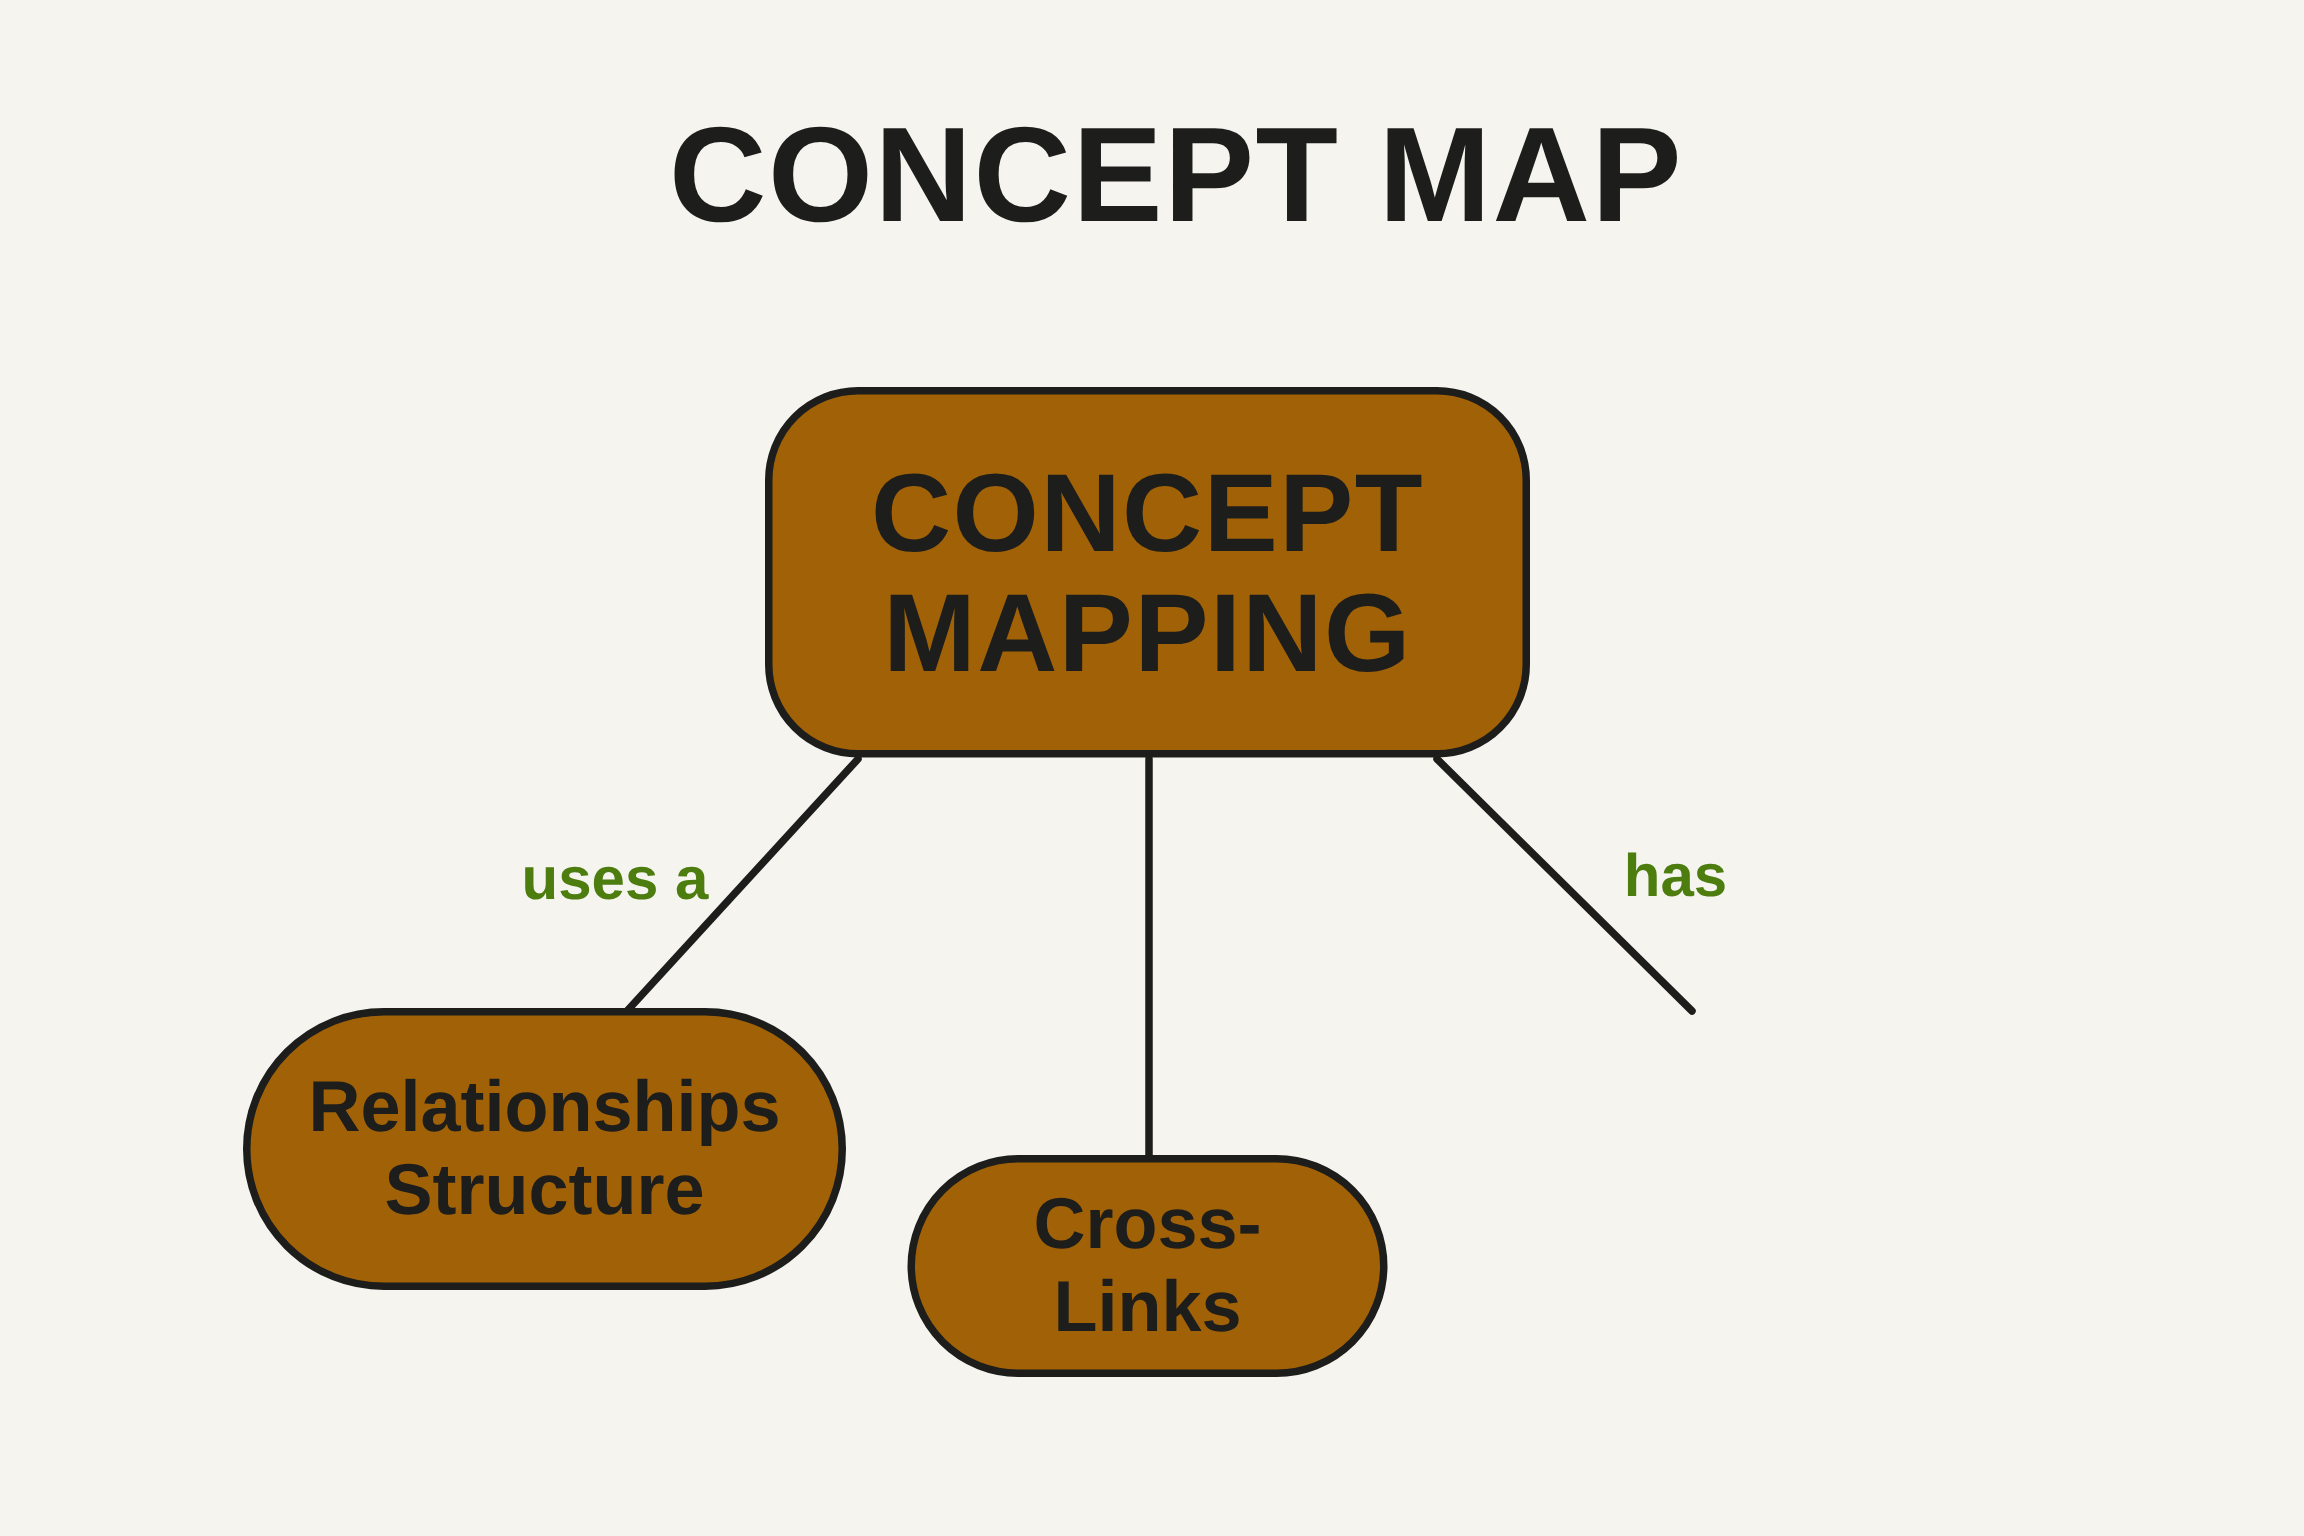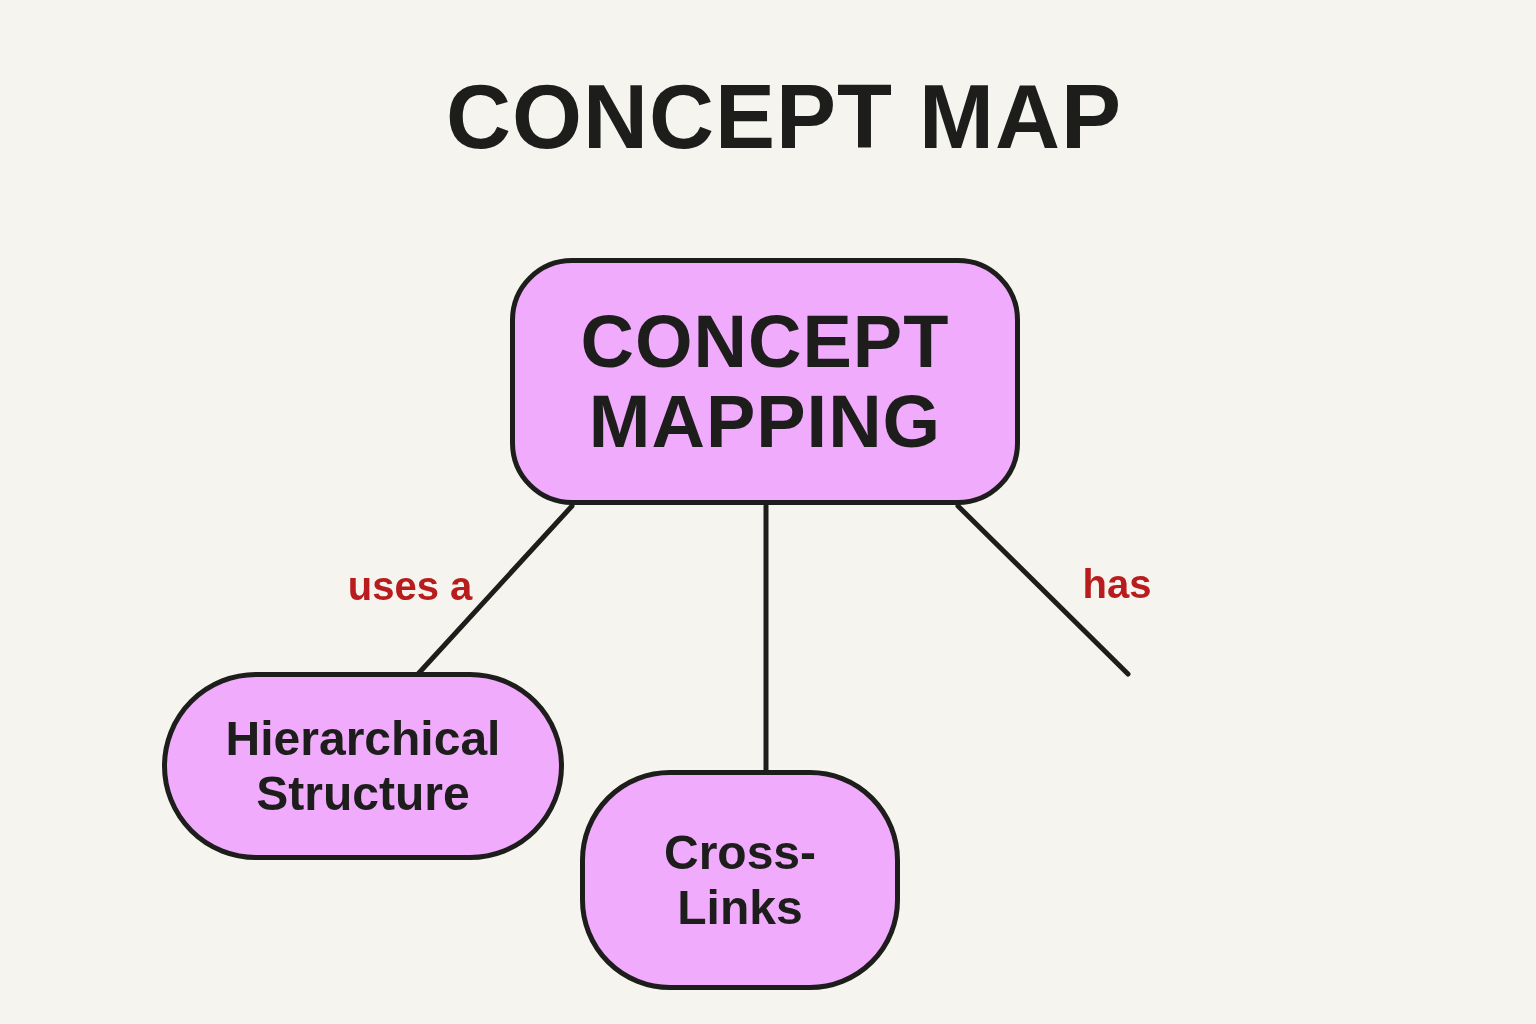--- a/index.html
+++ b/index.html
@@ -45,7 +45,7 @@
   .node {
     position: absolute;
     box-sizing: border-box;
-    background: #f0abfc;
+    background: #a16207;
     border: 5px solid #1d1d1b;
     display: flex;
     align-items: center;

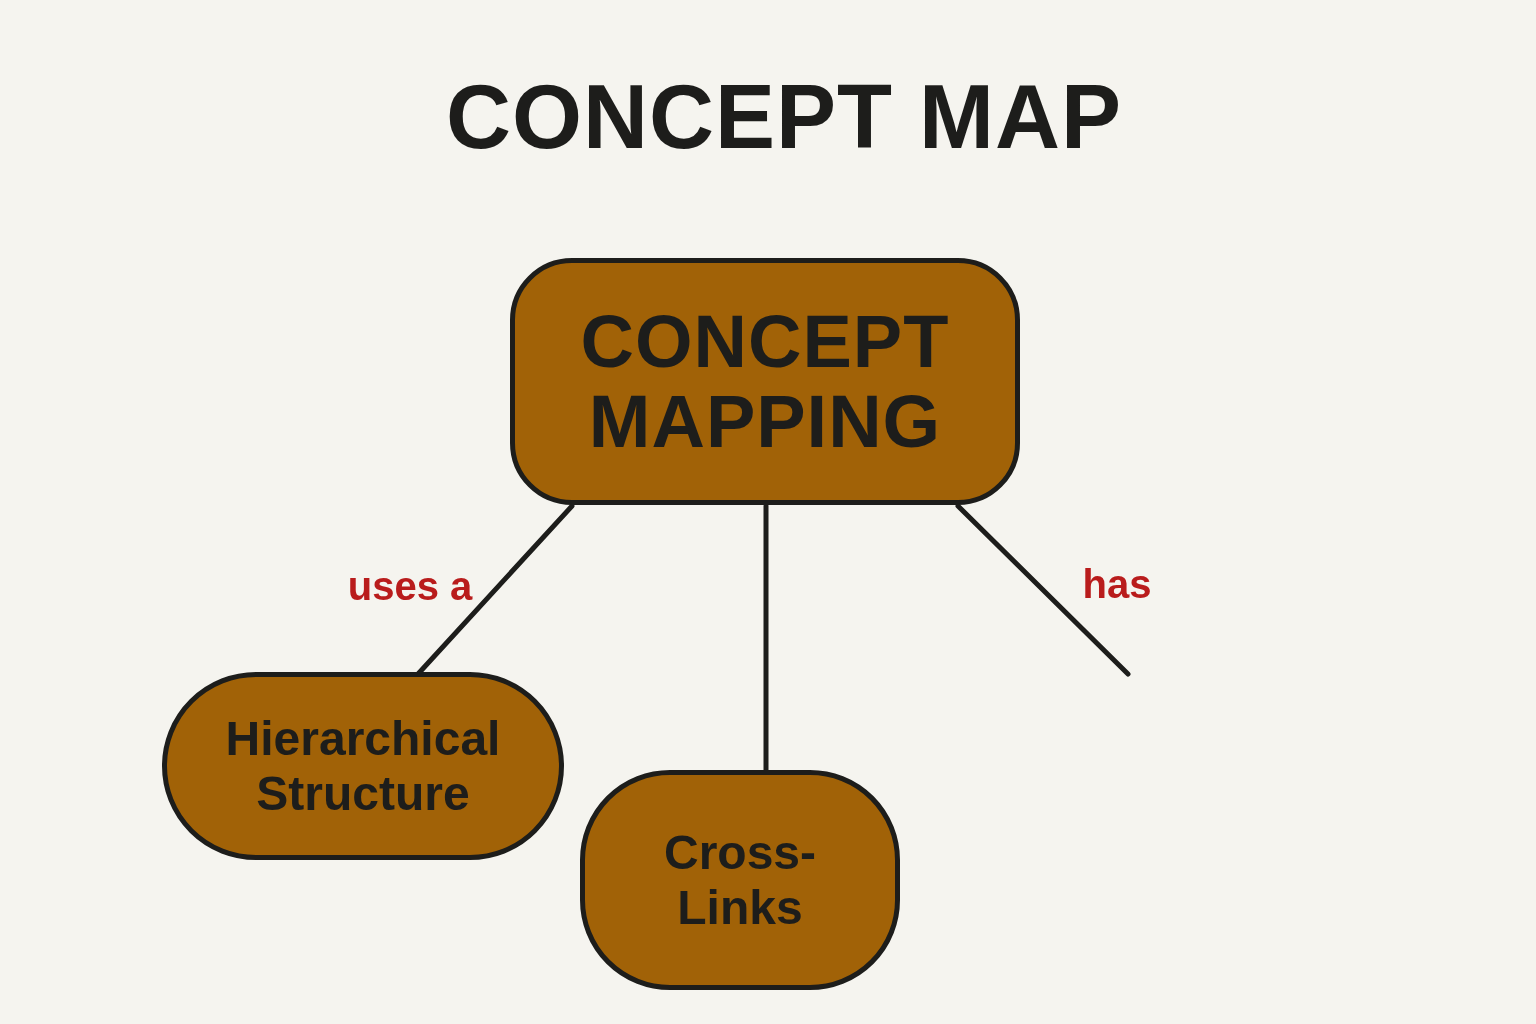--- a/index.html
+++ b/index.html
@@ -95,7 +95,7 @@
     transform: translate(-50%, -50%);
     font-size: 40px;
     font-weight: 600;
-    color: #b91c1c;
+    color: #4d7c0f;
     white-space: nowrap;
     line-height: 1;
   }

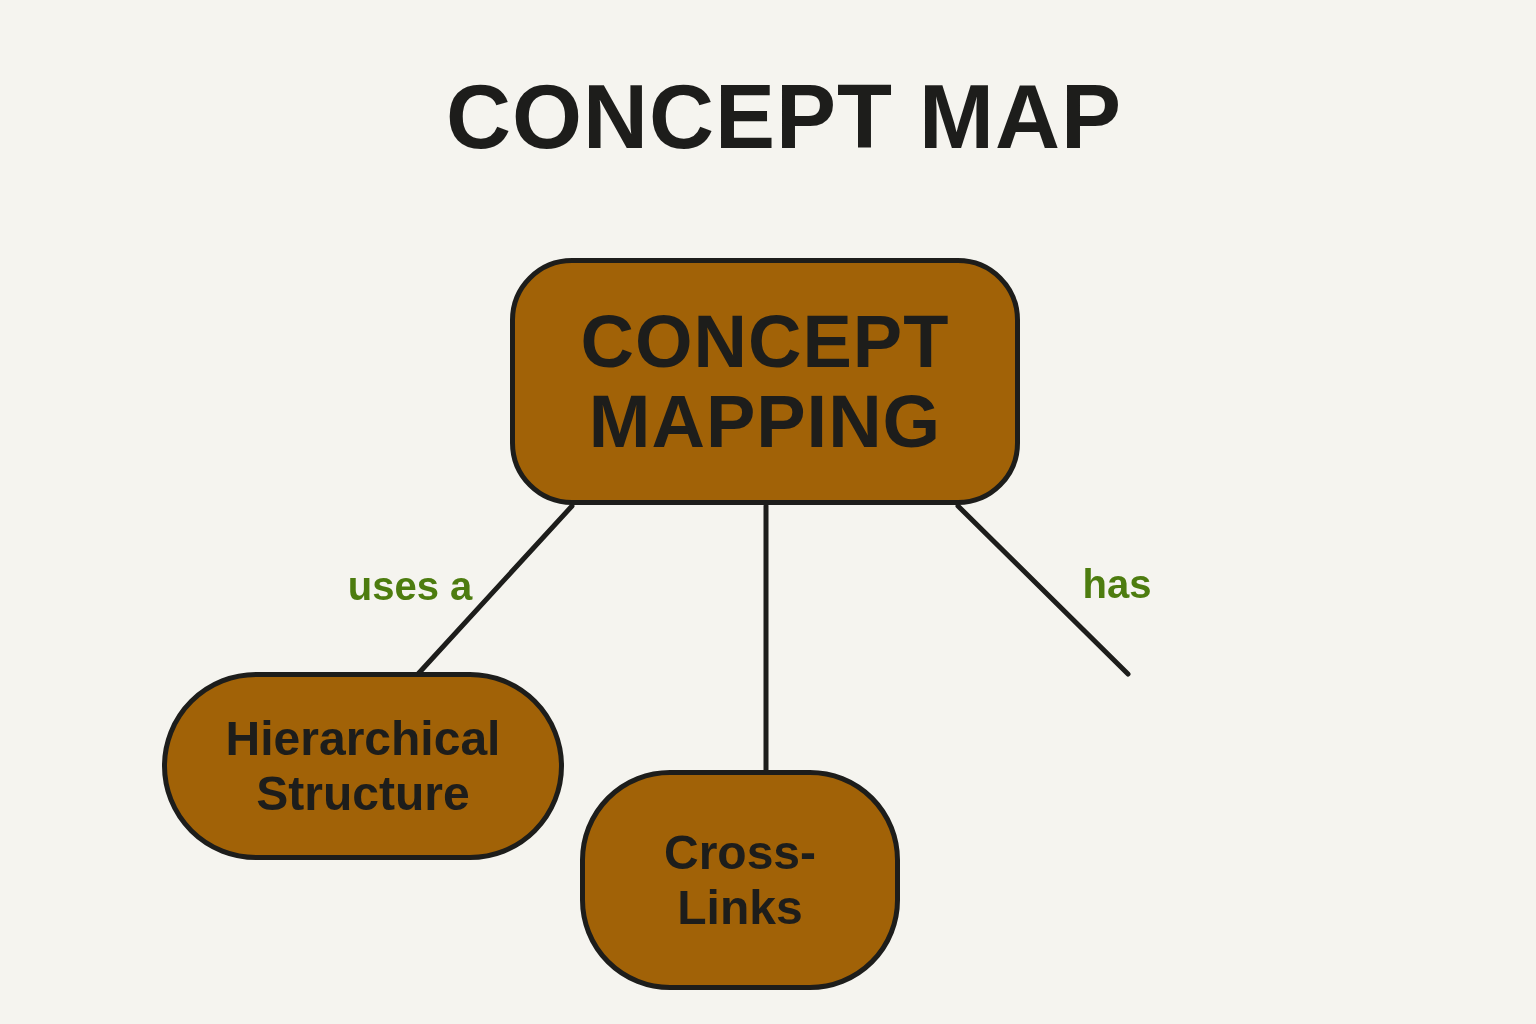--- a/index.html
+++ b/index.html
@@ -124,7 +124,7 @@
   <div class="node node-root">CONCEPT
 MAPPING</div>
 
-  <div class="node node-child node-hier">Hierarchical
+  <div class="node node-child node-hier">Relationships
 Structure</div>
 
   <div class="node node-child node-cross">Cross-

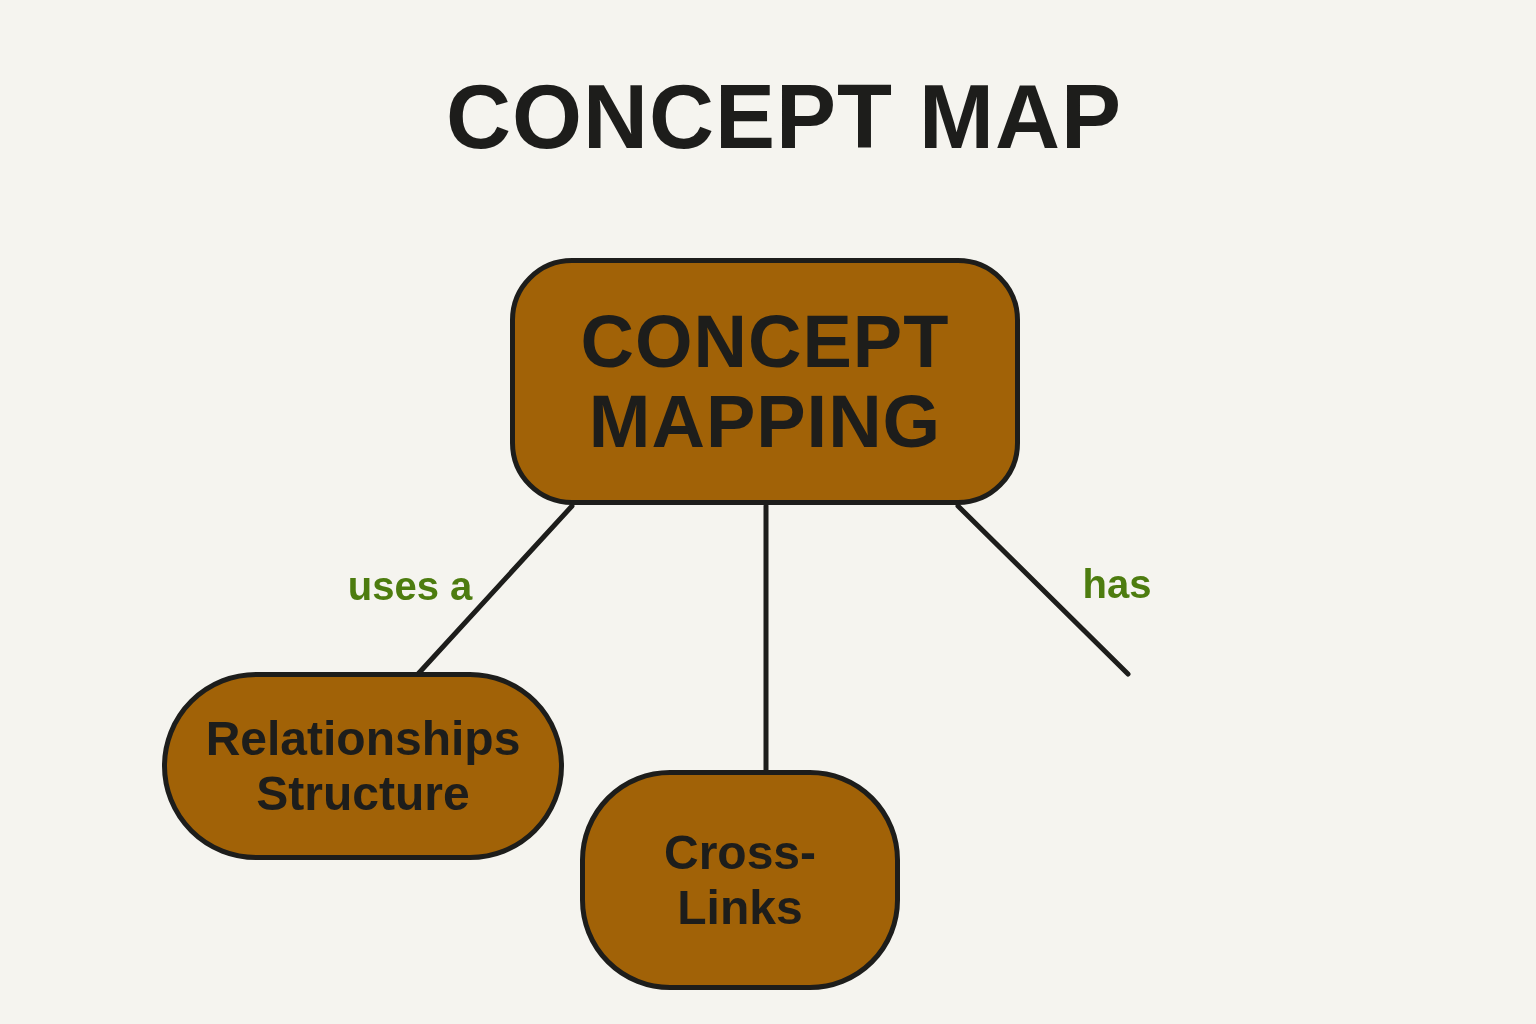--- a/index.html
+++ b/index.html
@@ -78,10 +78,10 @@
     height: 188px;
   }
   .node-cross {
-    left: 580px;
+    left: 605px;
     top: 770px;
     width: 320px;
-    height: 220px;
+    height: 148px;
     border-radius: 90px;
   }
   .node-label-rel {

